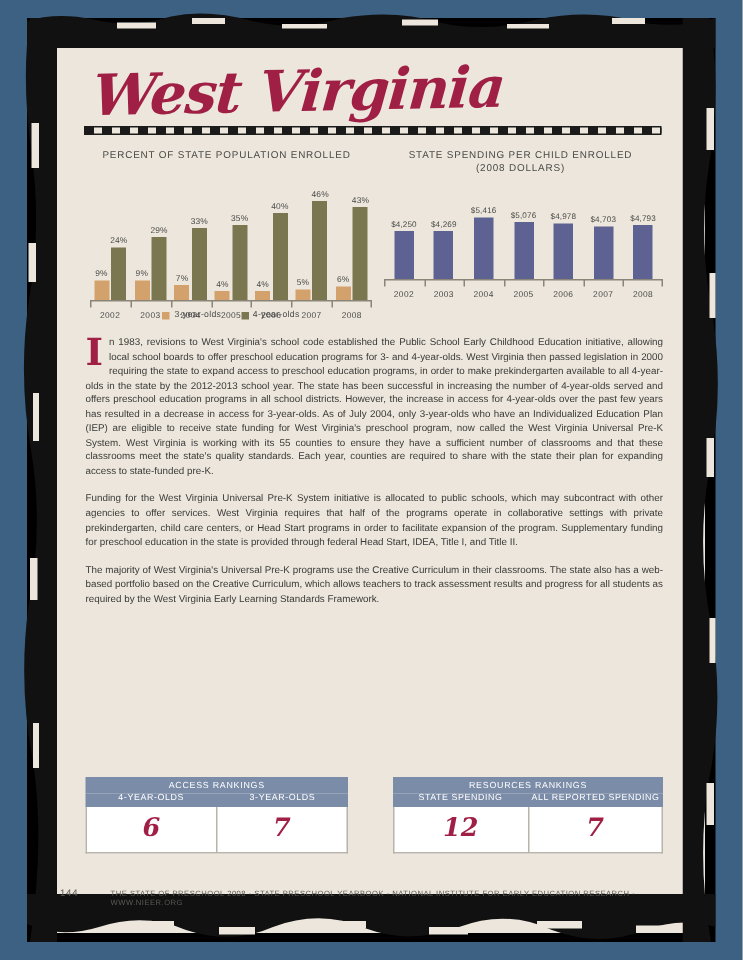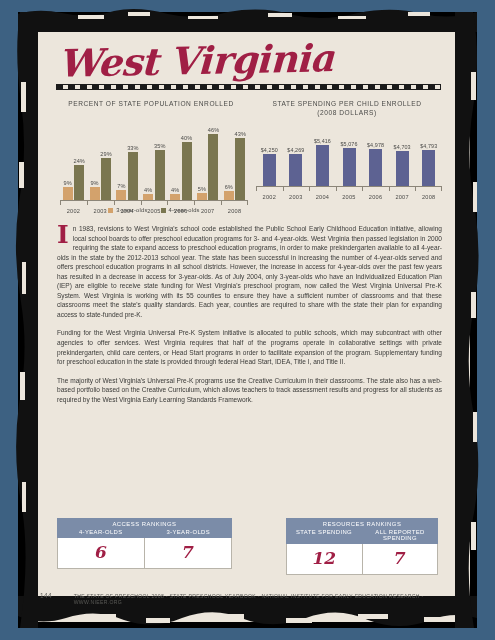--- a/index.html
+++ b/index.html
@@ -137,7 +137,7 @@
   
   .rank-table { position:absolute; top:518px; }
   #rank-access    { left:57px;  width:175px; }
-  #rank-resources { left:262px; width:152px;margin-left:24px; }
+  #rank-resources { left:262px; width:180px; }
 
   .rank-title {
     background:#7b8ca8;

